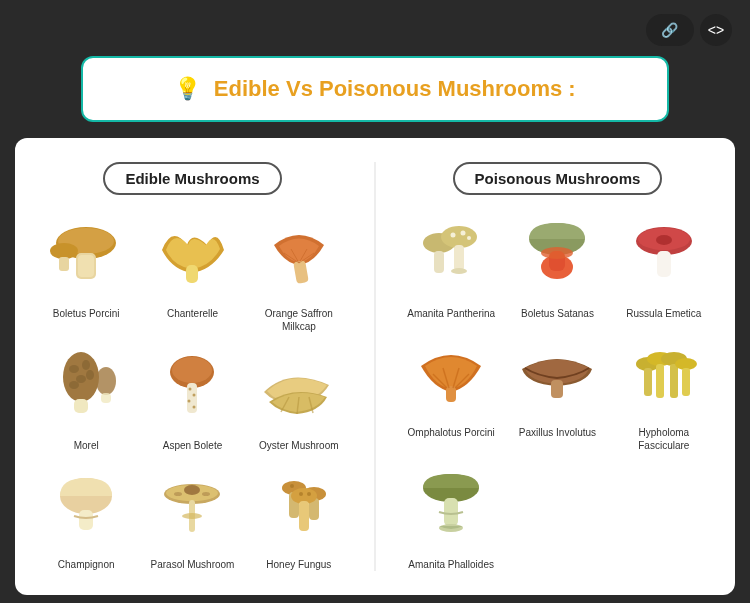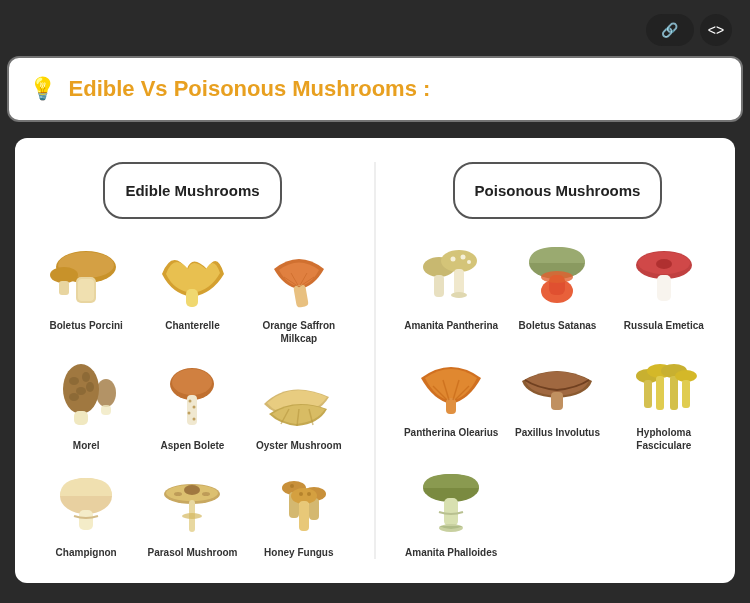--- a/index.html
+++ b/index.html
@@ -41,11 +41,12 @@
 
     
     .header-card {
-      width: 736px;
-      border: 2px solid #737373;
+      width: 588px;
+      border: 2px solid #14b8a6;
       border-radius: 12px;
       background: #fff;
       padding: 18px 20px;
+      text-align: center;
       margin-bottom: 16px;
     }
     .header-card h1 {

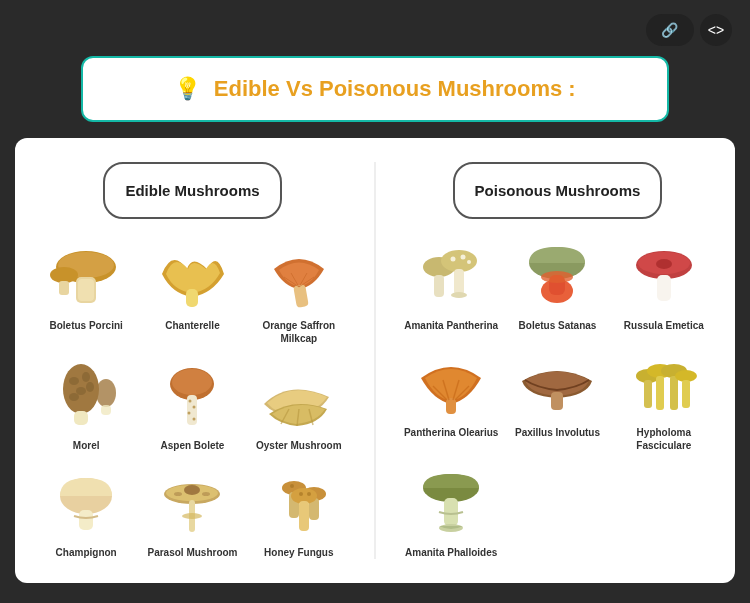--- a/index.html
+++ b/index.html
@@ -80,7 +80,7 @@
     .column-title {
       border: 2px solid #555;
       border-radius: 20px;
-      padding: 18px 20px;
+      padding: 6px 20px;
       font-size: 15px;
       font-weight: bold;
       color: #222;

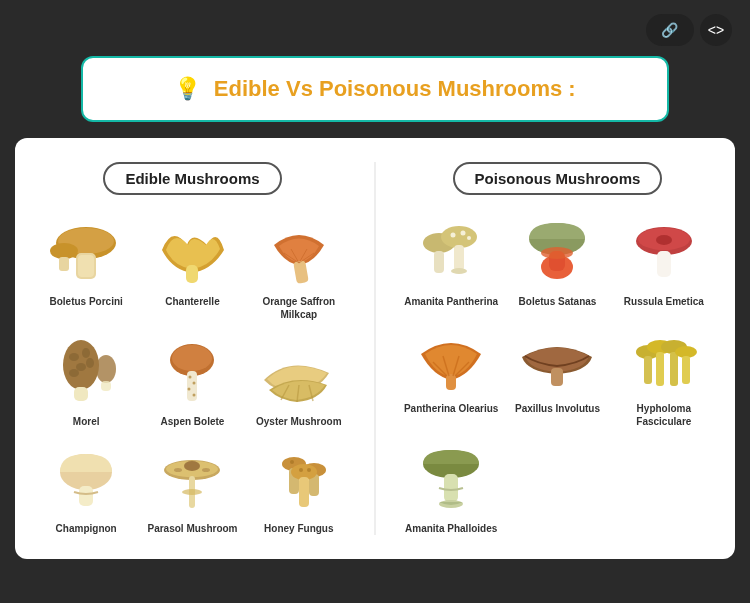--- a/index.html
+++ b/index.html
@@ -99,8 +99,7 @@
       display: flex;
       flex-direction: column;
       align-items: center;
-      gap: 4px;
-      font-weight: bold;
+      gap: 16px;
     }
 
     .mushroom-img {

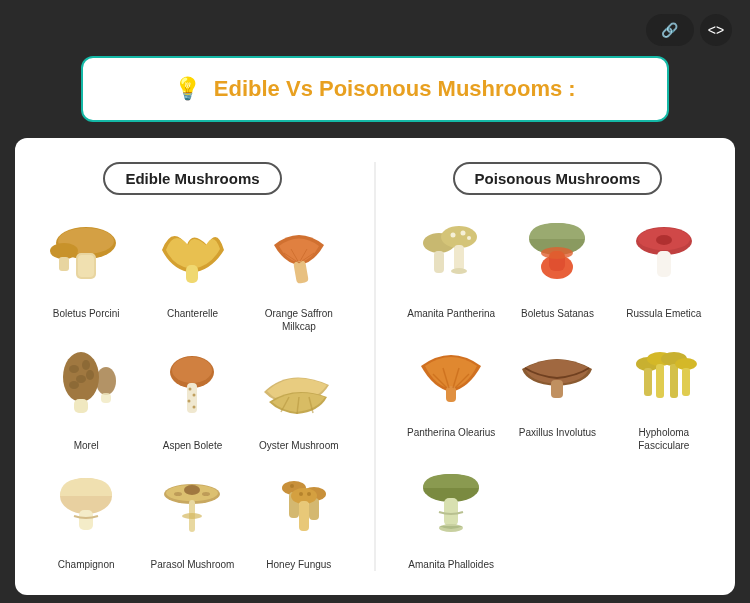--- a/index.html
+++ b/index.html
@@ -385,7 +385,7 @@
             <line x1="58" y1="40" x2="44" y2="54" stroke="#c06010" stroke-width="1.5" opacity="0.5"></line>
           </svg>
         </div>
-        <span class="mushroom-label">Pantherina Olearius</span>
+        <span class="mushroom-label">Omphalotus Porcini</span>
       </div>
 
       <div class="mushroom-item">

